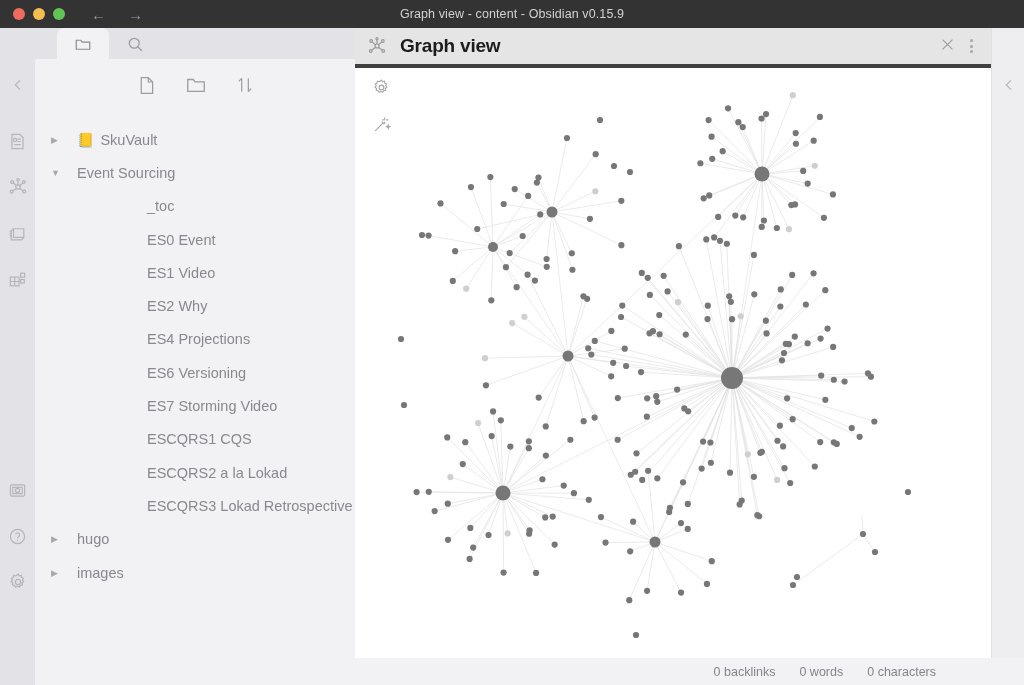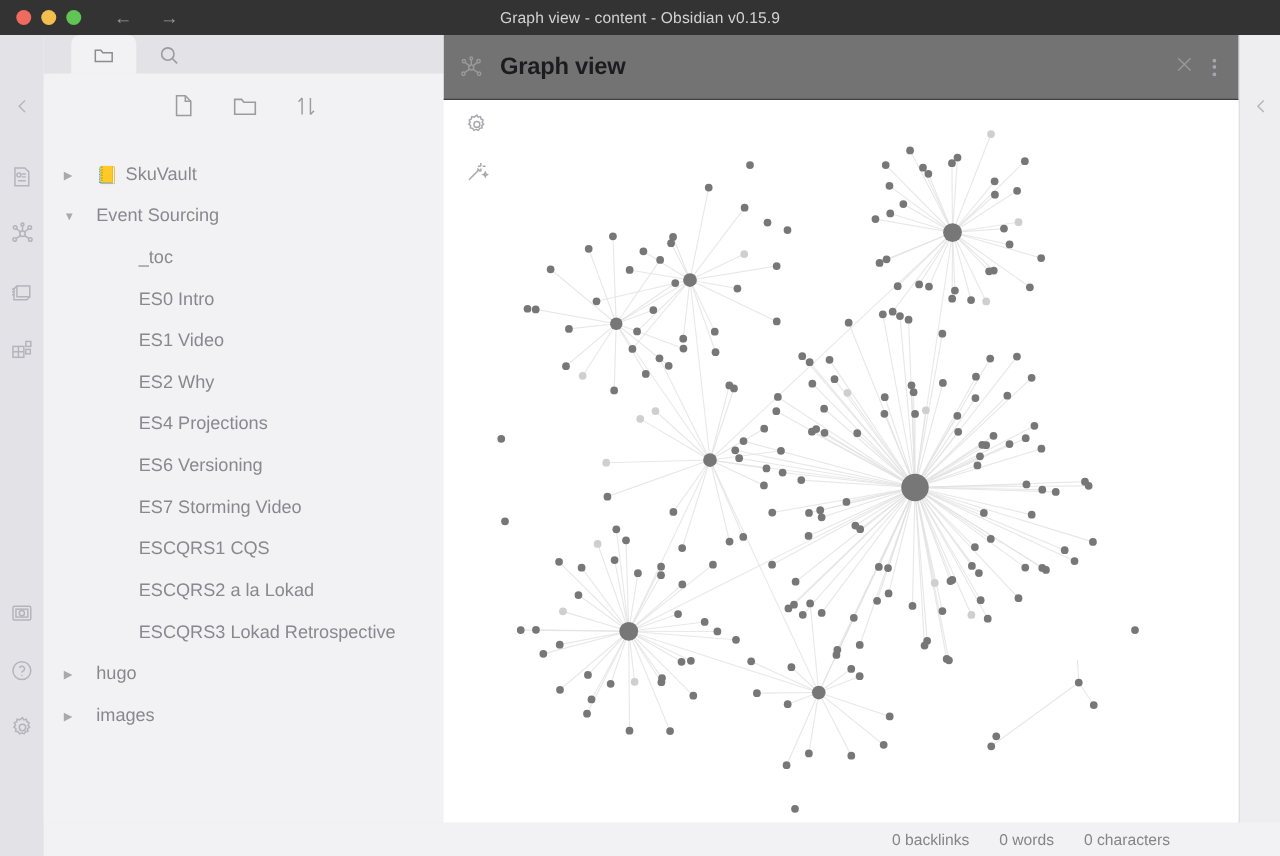--- a/index.html
+++ b/index.html
@@ -89,8 +89,8 @@
     background:#ffffff;
   }
   .pane-header {
-    position:relative; height:52px; display:flex; align-items:center;
-    border-bottom:1px solid #404040; background:#737373;
+    position:relative; height:40px; display:flex; align-items:center;
+    border-bottom:4px solid #404040; background:#e5e5e5;
   }
   .pane-icon { margin-left:12px; color:#999; display:flex; }
   .pane-title {

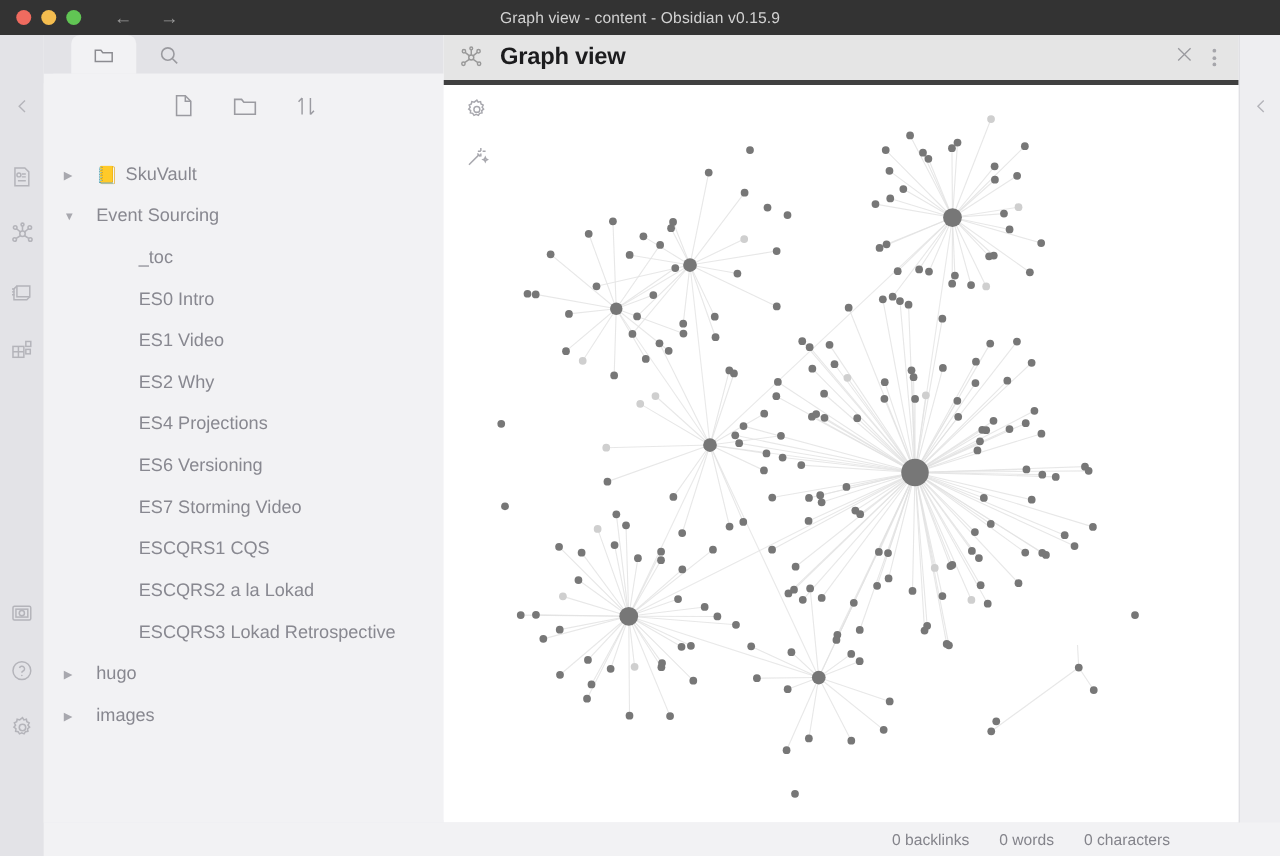--- a/index.html
+++ b/index.html
@@ -81,7 +81,7 @@
     position:absolute; margin-left:-26px; font-size:9px; color:#a8a8ae; width:12px;
   }
   .frow .femoji { margin-right:6px; font-size:14px; line-height:1; }
-  .frow.child { padding-left:76px; }
+  .frow.child { padding-left:76px;margin-left:36px; }
 
   
   .mainpane {

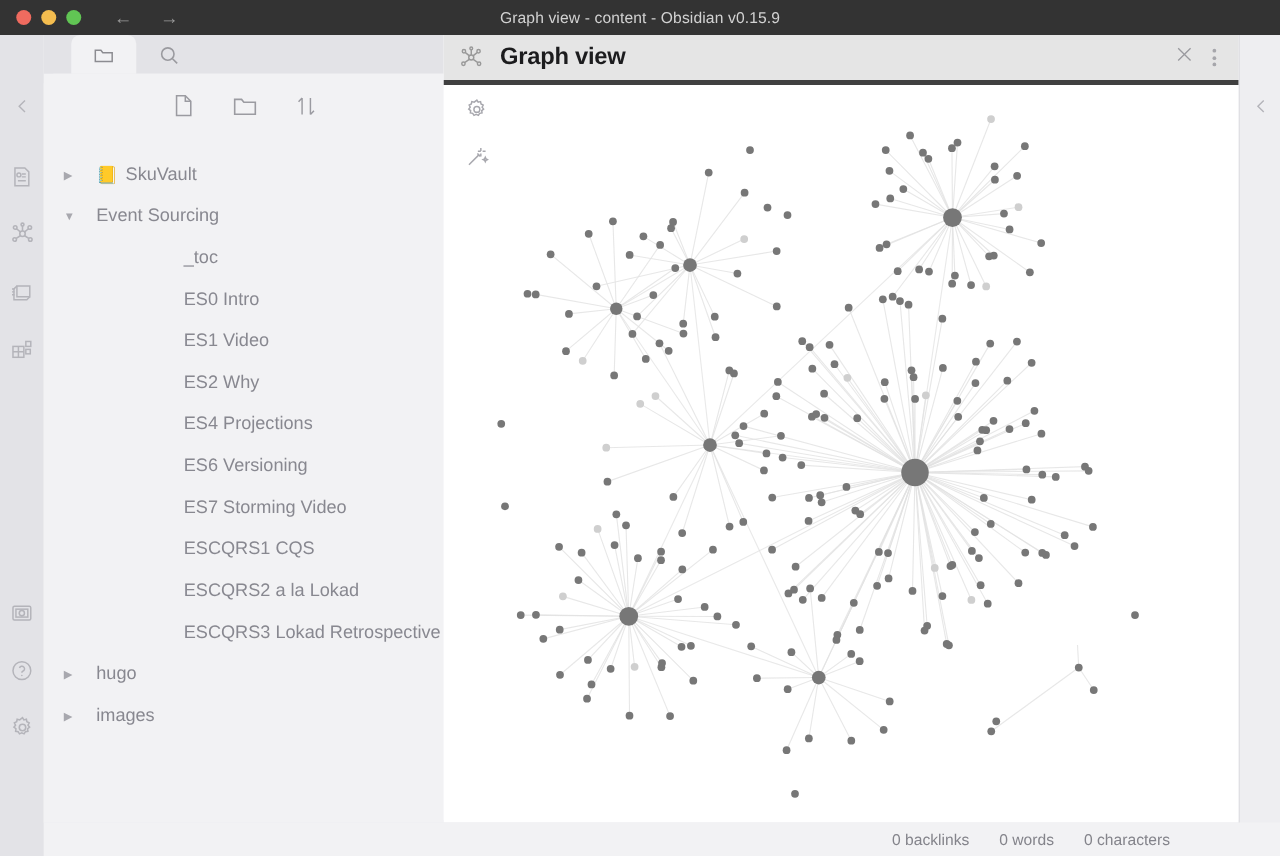--- a/index.html
+++ b/index.html
@@ -250,7 +250,7 @@
             <span>_toc</span>
           </div>
           <div class="frow child" style="position: relative;">
-            <span>ES0 Intro</span>
+            <span>ES0 Event</span>
           </div>
           <div class="frow child" style="position: relative;">
             <span>ES1 Video</span>

